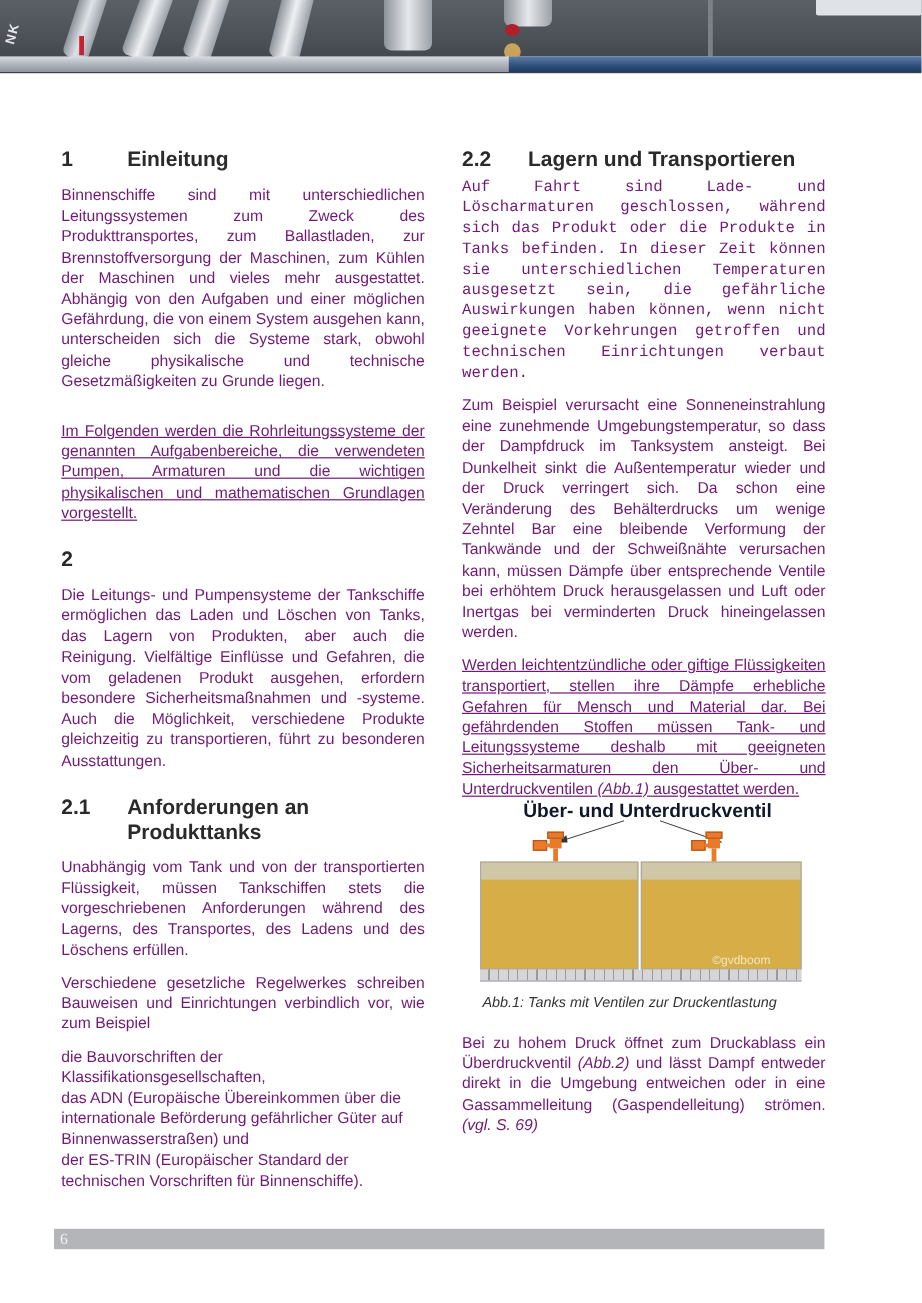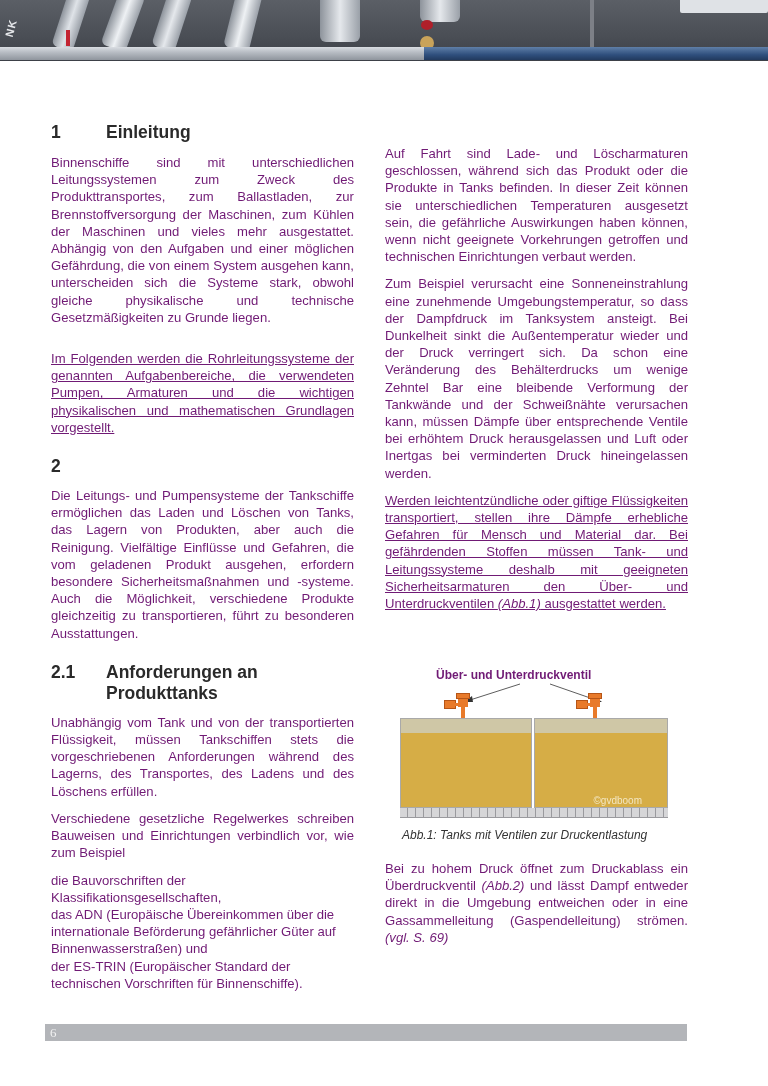--- a/index.html
+++ b/index.html
@@ -98,6 +98,10 @@
 </div>
 
 <div class="col right">
+  <h2 class="sec">
+    <span class="num">2.2</span>
+    <span class="ttl">Lagern und Transportieren</span>
+  </h2>
   <p class="body" style="margin-top:23px;">Auf Fahrt sind Lade- und Löscharmaturen geschlossen, während sich das Produkt oder die Produkte in Tanks befinden. In dieser Zeit können sie unterschiedlichen Temperaturen ausgesetzt sein, die gefährliche Auswirkungen haben können, wenn nicht geeignete Vorkehrungen getroffen und technischen Einrichtungen verbaut werden.</p>
   <p class="body" style="margin-top:10px;">Zum Beispiel verursacht eine Sonneneinstrahlung eine zunehmende Umgebungstemperatur, so dass der Dampfdruck im Tanksystem ansteigt. Bei Dunkelheit sinkt die Außentemperatur wieder und der Druck verringert sich. Da schon eine Veränderung des Behälterdrucks um wenige Zehntel Bar eine bleibende Verformung der Tankwände und der Schweißnähte verursachen kann, müssen Dämpfe über entsprechende Ventile bei erhöhtem Druck herausgelassen und Luft oder Inertgas bei verminderten Druck hineingelassen werden.</p>
   <p class="body" style="margin-top:10px;text-decoration:underline;"><span>Werden leichtentzündliche oder giftige Flüssigkeiten transportiert, stellen ihre Dämpfe erhebliche Gefahren für Mensch und Material dar. Bei gefährdenden Stoffen müssen Tank- und Leitungssysteme deshalb mit geeigneten Sicherheitsarmaturen den Über- und Unterdruckventilen </span><span class="it">(Abb.1)</span><span> ausgestattet werden.</span></p>

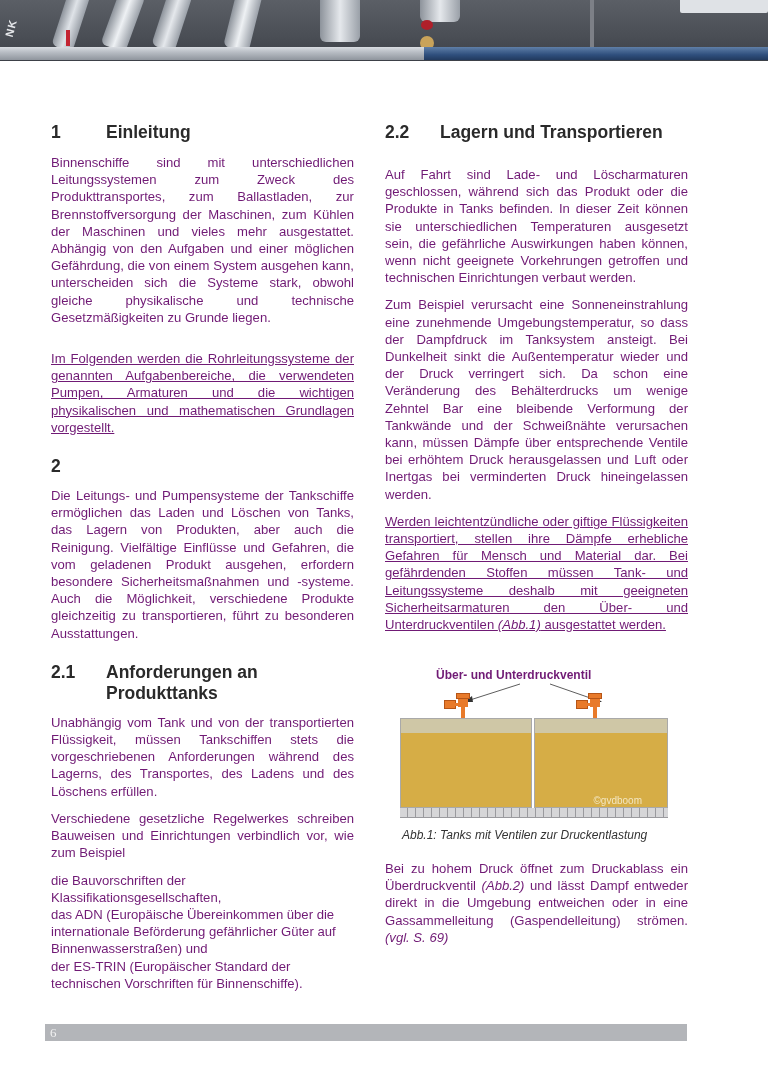--- a/index.html
+++ b/index.html
@@ -102,7 +102,7 @@
     <span class="num">2.2</span>
     <span class="ttl">Lagern und Transportieren</span>
   </h2>
-  <p class="body" style="margin-top:23px;">Auf Fahrt sind Lade- und Löscharmaturen geschlossen, während sich das Produkt oder die Produkte in Tanks befinden. In dieser Zeit können sie unterschiedlichen Temperaturen ausgesetzt sein, die gefährliche Auswirkungen haben können, wenn nicht geeignete Vorkehrungen getroffen und technischen Einrichtungen verbaut werden.</p>
+  <p class="body" style="margin-top:4px;font-family:Liberation Mono, monospace;">Auf Fahrt sind Lade- und Löscharmaturen geschlossen, während sich das Produkt oder die Produkte in Tanks befinden. In dieser Zeit können sie unterschiedlichen Temperaturen ausgesetzt sein, die gefährliche Auswirkungen haben können, wenn nicht geeignete Vorkehrungen getroffen und technischen Einrichtungen verbaut werden.</p>
   <p class="body" style="margin-top:10px;">Zum Beispiel verursacht eine Sonneneinstrahlung eine zunehmende Umgebungstemperatur, so dass der Dampfdruck im Tanksystem ansteigt. Bei Dunkelheit sinkt die Außentemperatur wieder und der Druck verringert sich. Da schon eine Veränderung des Behälterdrucks um wenige Zehntel Bar eine bleibende Verformung der Tankwände und der Schweißnähte verursachen kann, müssen Dämpfe über entsprechende Ventile bei erhöhtem Druck herausgelassen und Luft oder Inertgas bei verminderten Druck hineingelassen werden.</p>
   <p class="body" style="margin-top:10px;text-decoration:underline;"><span>Werden leichtentzündliche oder giftige Flüssigkeiten transportiert, stellen ihre Dämpfe erhebliche Gefahren für Mensch und Material dar. Bei gefährdenden Stoffen müssen Tank- und Leitungssysteme deshalb mit geeigneten Sicherheitsarmaturen den Über- und Unterdruckventilen </span><span class="it">(Abb.1)</span><span> ausgestattet werden.</span></p>
 </div>

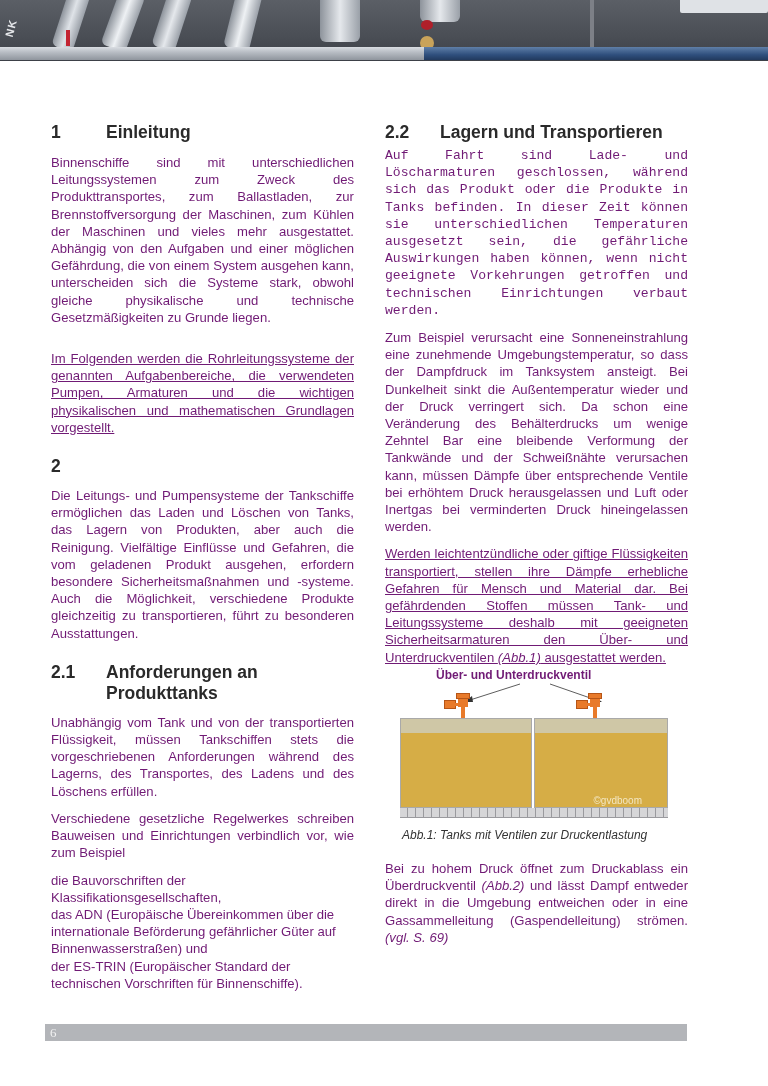--- a/index.html
+++ b/index.html
@@ -32,7 +32,7 @@
 
     
     .fig { position: absolute; left: 400px; top: 668px; width: 268px; height: 180px; }
-    .fig .cap-top { position: absolute; left: 36px; top: 0; font-size: 12px; font-weight: bold; color: #701a75; }
+    .fig .cap-top { position: absolute; left: 36px; top: 0; font-size: 16px; font-weight: bold; color: #0f172a; }
     .fig .tank { position: absolute; top: 50px; height: 90px; background: #d6ad46;
       border: 1px solid #a9a9a9; }
     .fig .tank .gas { position: absolute; left: 0; right: 0; top: 0; height: 14px; background: #cfc7a6; }

